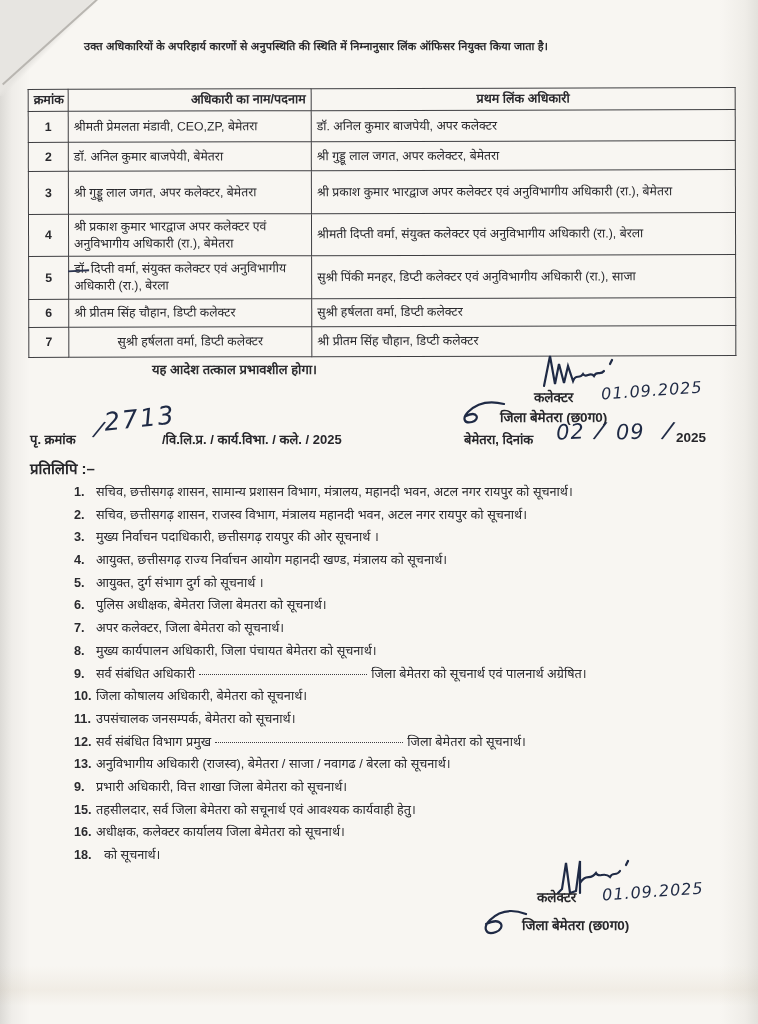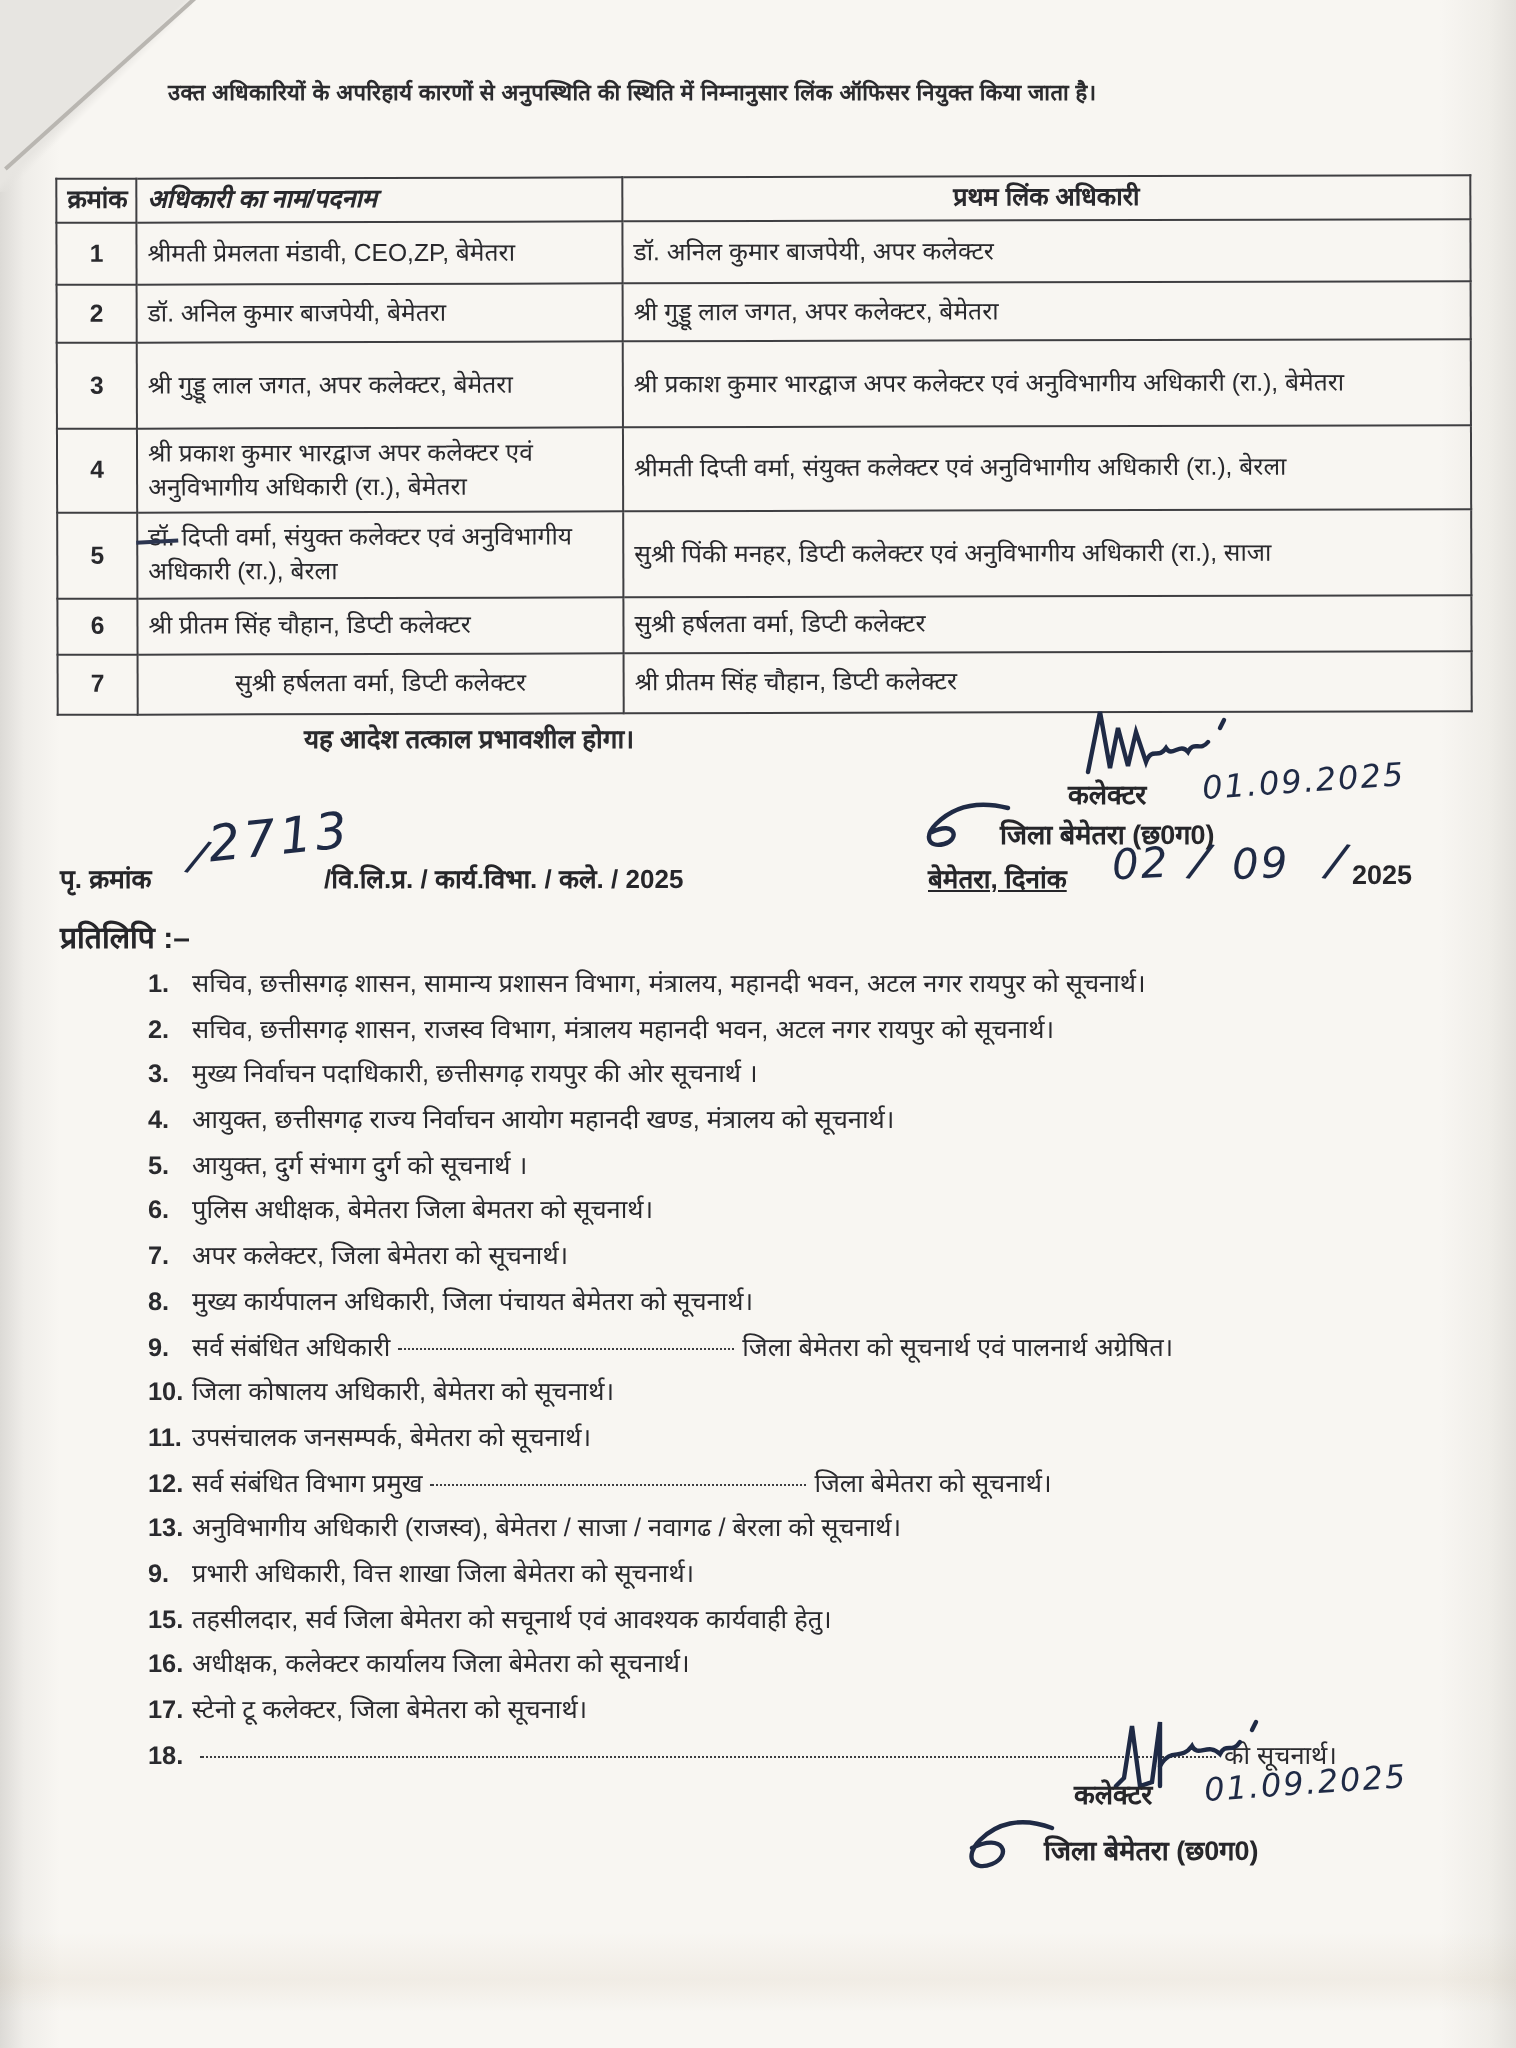--- a/index.html
+++ b/index.html
@@ -46,7 +46,7 @@
   }
   table.officers th { font-weight:bold; font-size:12.6px; }
   th.h-sno{ text-align:center; padding:3px 1px; }
-  th.h-off{ text-align:left;font-style:italic; }
+  th.h-off{ text-align:right; }
   th.h-link{ text-align:center; }
   td.cell-sno{ text-align:center; font-weight:bold; font-size:12px; }
   tr:nth-child(1) td{height:31px;}

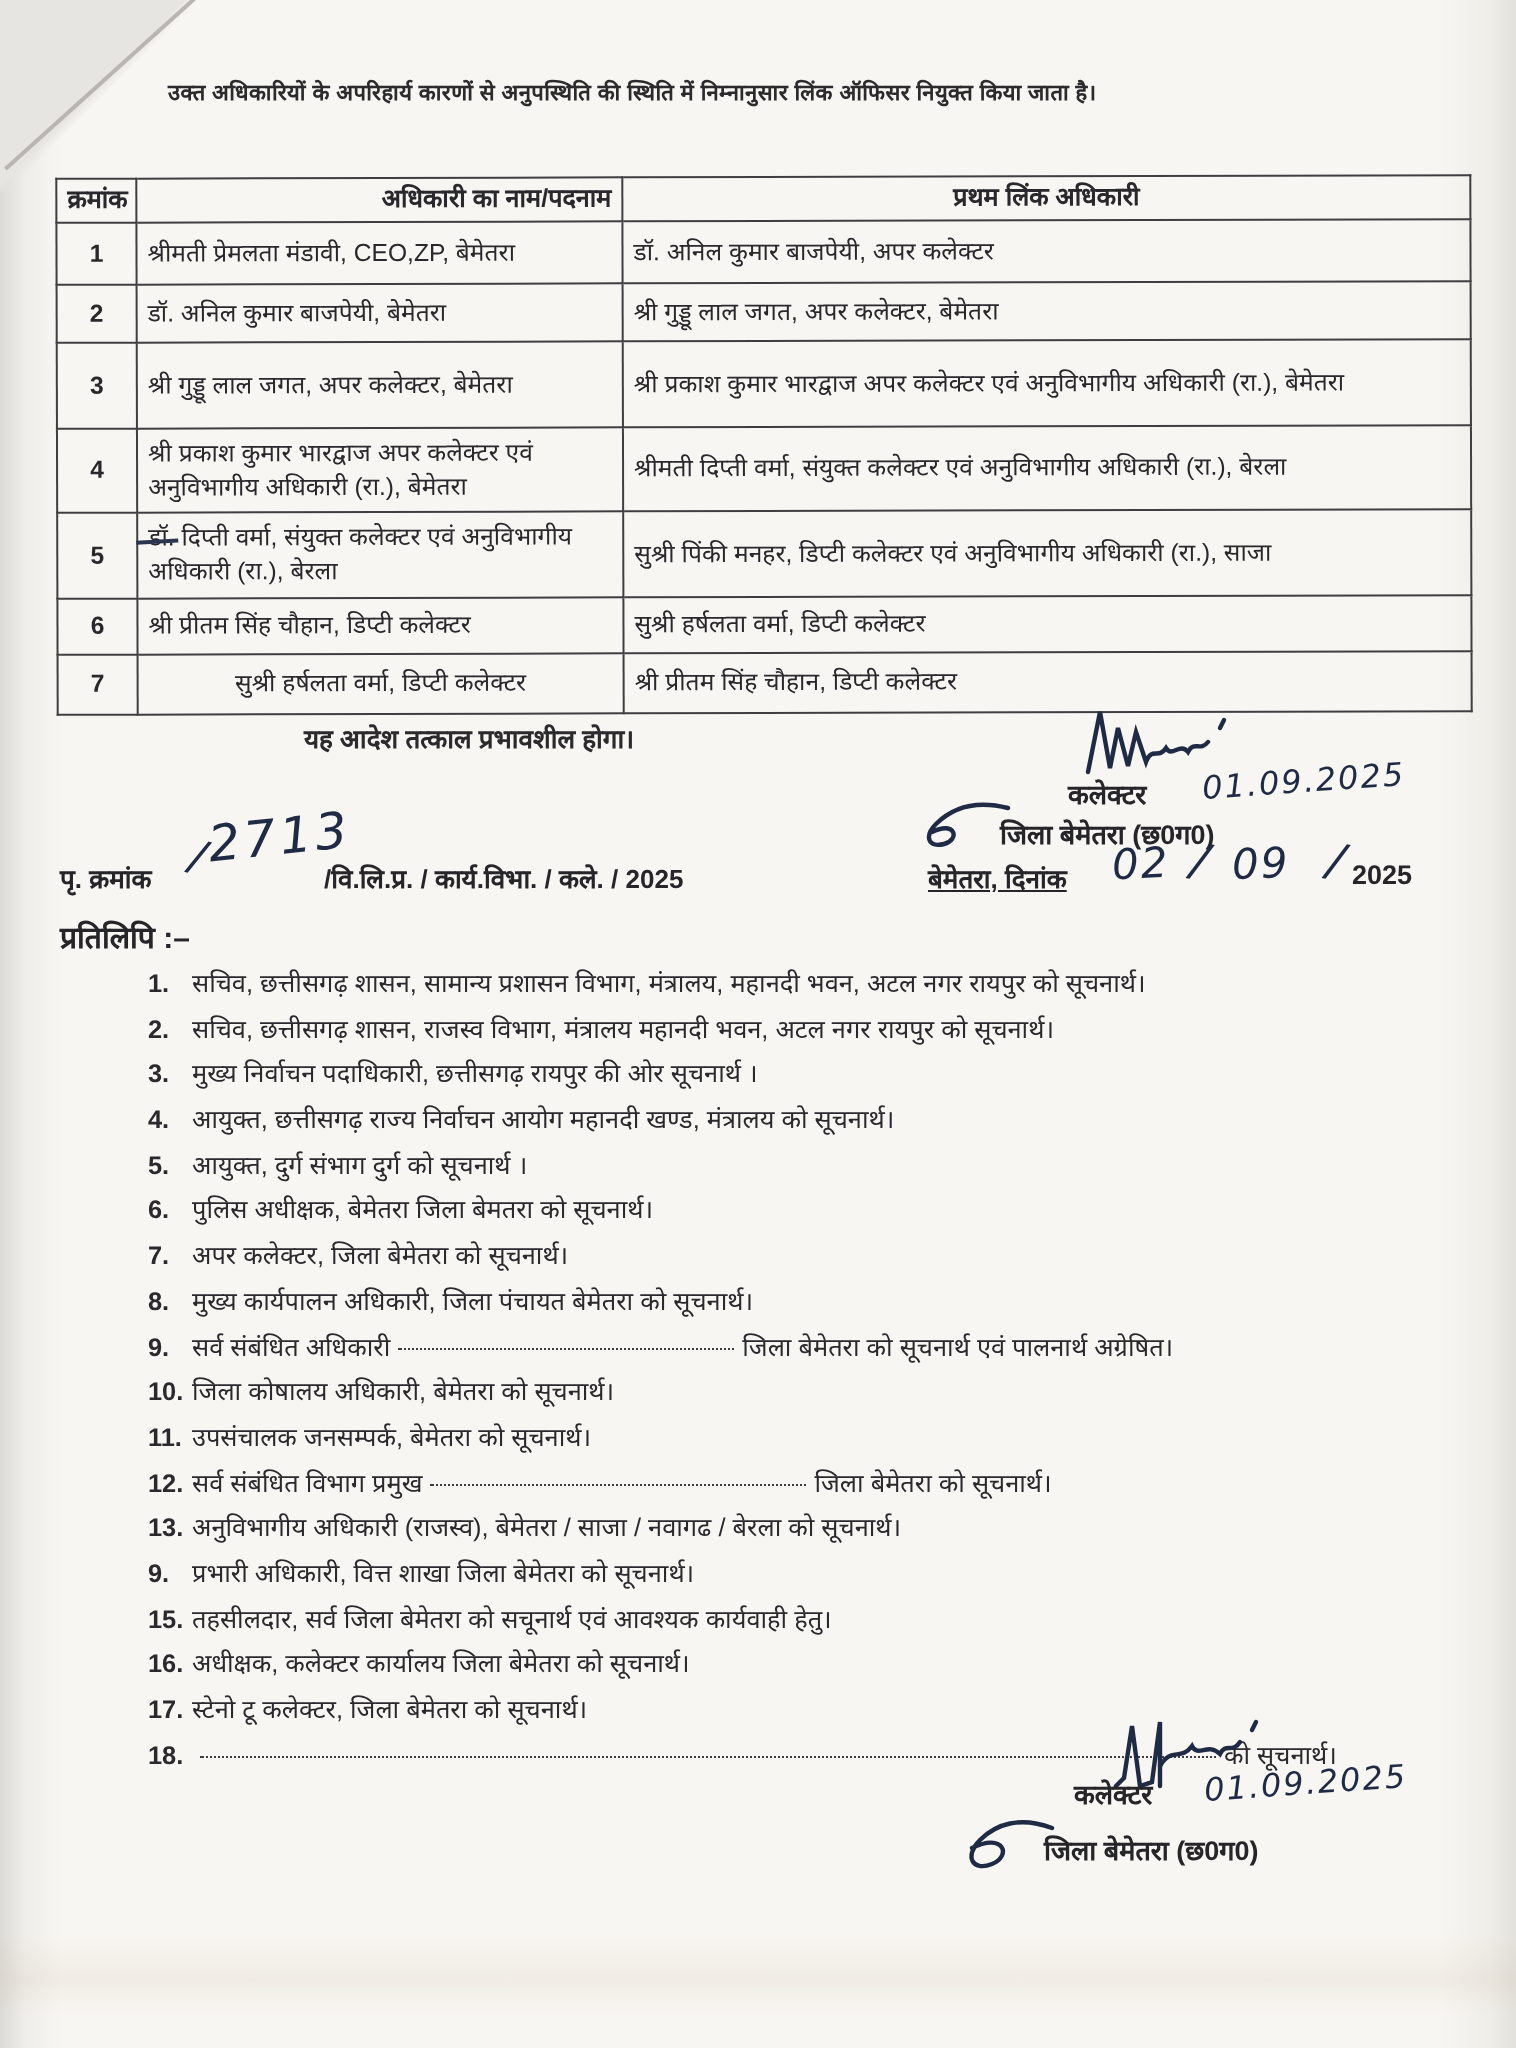--- a/index.html
+++ b/index.html
@@ -78,7 +78,7 @@
   .sign-top-date{ position:absolute; left:601px; top:381px; font-size:16px; transform:rotate(-4deg); }
   .sign-top-flourish{ position:absolute; left:458px; top:398px; }
   .sign-top-district{ position:absolute; left:500px; top:408px; font-size:13.5px; font-weight:bold; }
-  .sign-top-place{ position:absolute; left:464px; top:430px; font-size:13px; font-weight:bold;text-decoration:underline; }
+  .sign-top-place{ position:absolute; left:464px; top:430px; font-size:13px; font-weight:bold; }
   .sign-top-dd{ position:absolute; left:556px; top:420px; font-size:21px; transform:rotate(-3deg); }
   .sign-top-slash1,.sign-top-slash2{ position:absolute; font-size:26px; color:#1f2a45; transform:rotate(12deg); font-style:italic;}
   .sign-top-slash1{ left:596px; top:416px; }

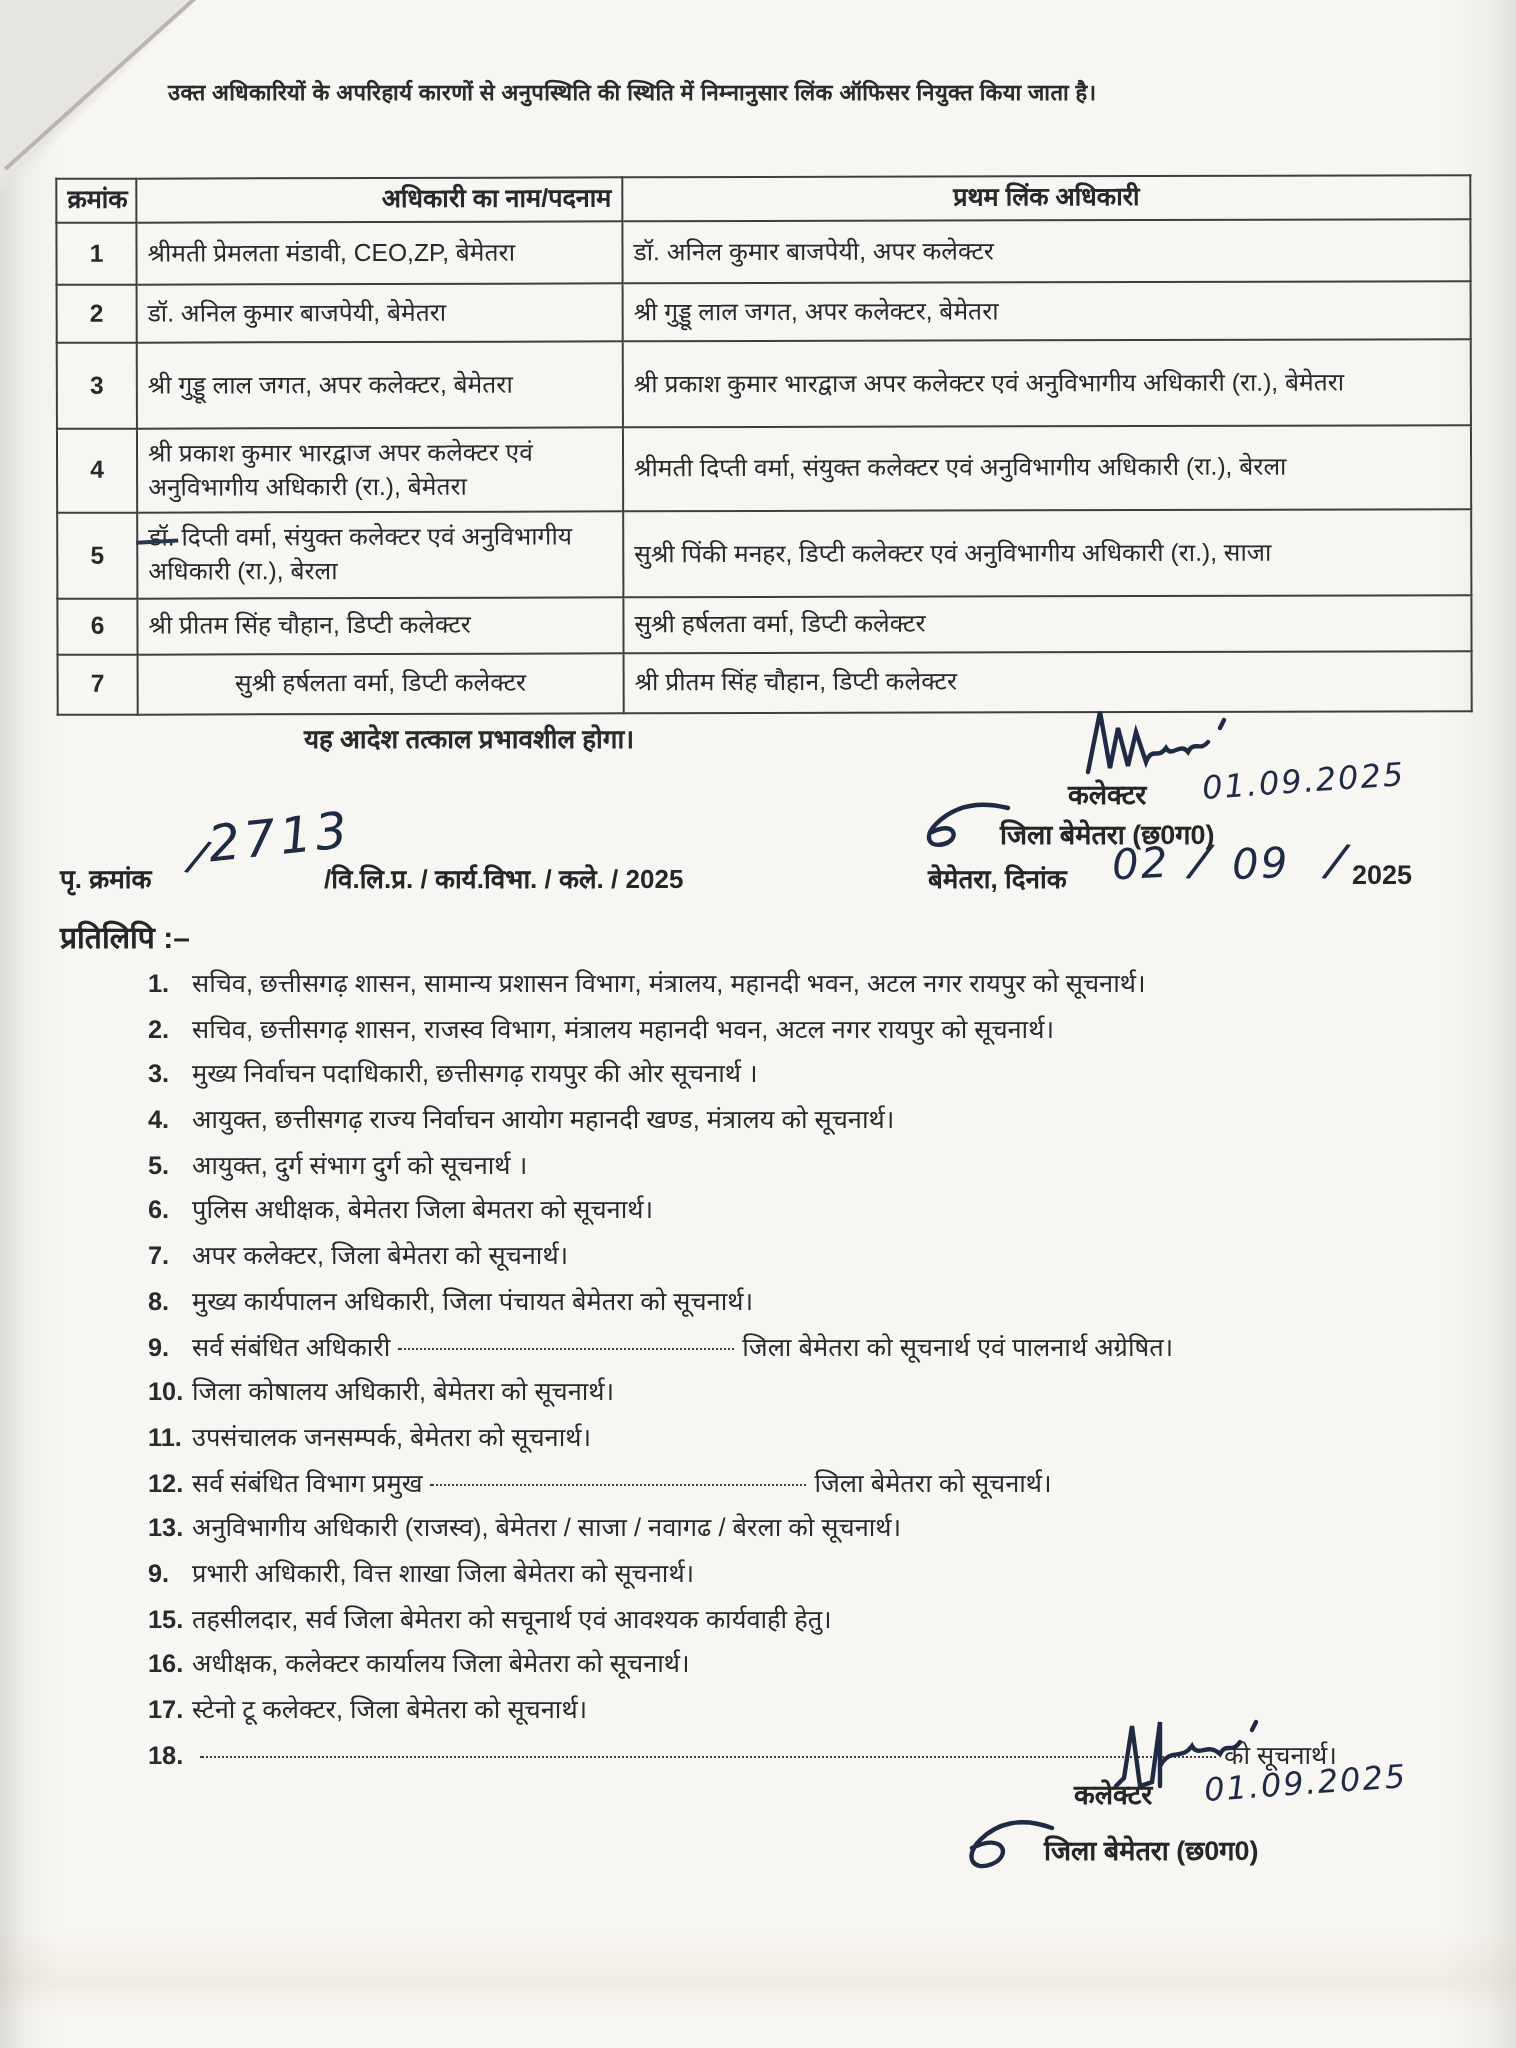--- a/index.html
+++ b/index.html
@@ -265,10 +265,6 @@
         <span class="txt">अधीक्षक, कलेक्टर कार्यालय जिला बेमेतरा को सूचनार्थ।</span>
       </li>
       <li>
-        <span class="num">17.</span>
-        <span class="txt">स्टेनो टू कलेक्टर, जिला बेमेतरा को सूचनार्थ।</span>
-      </li>
-      <li>
         <span class="num">18.</span>
         <span class="dotline"></span>
         <span class="txt">को सूचनार्थ।</span>

